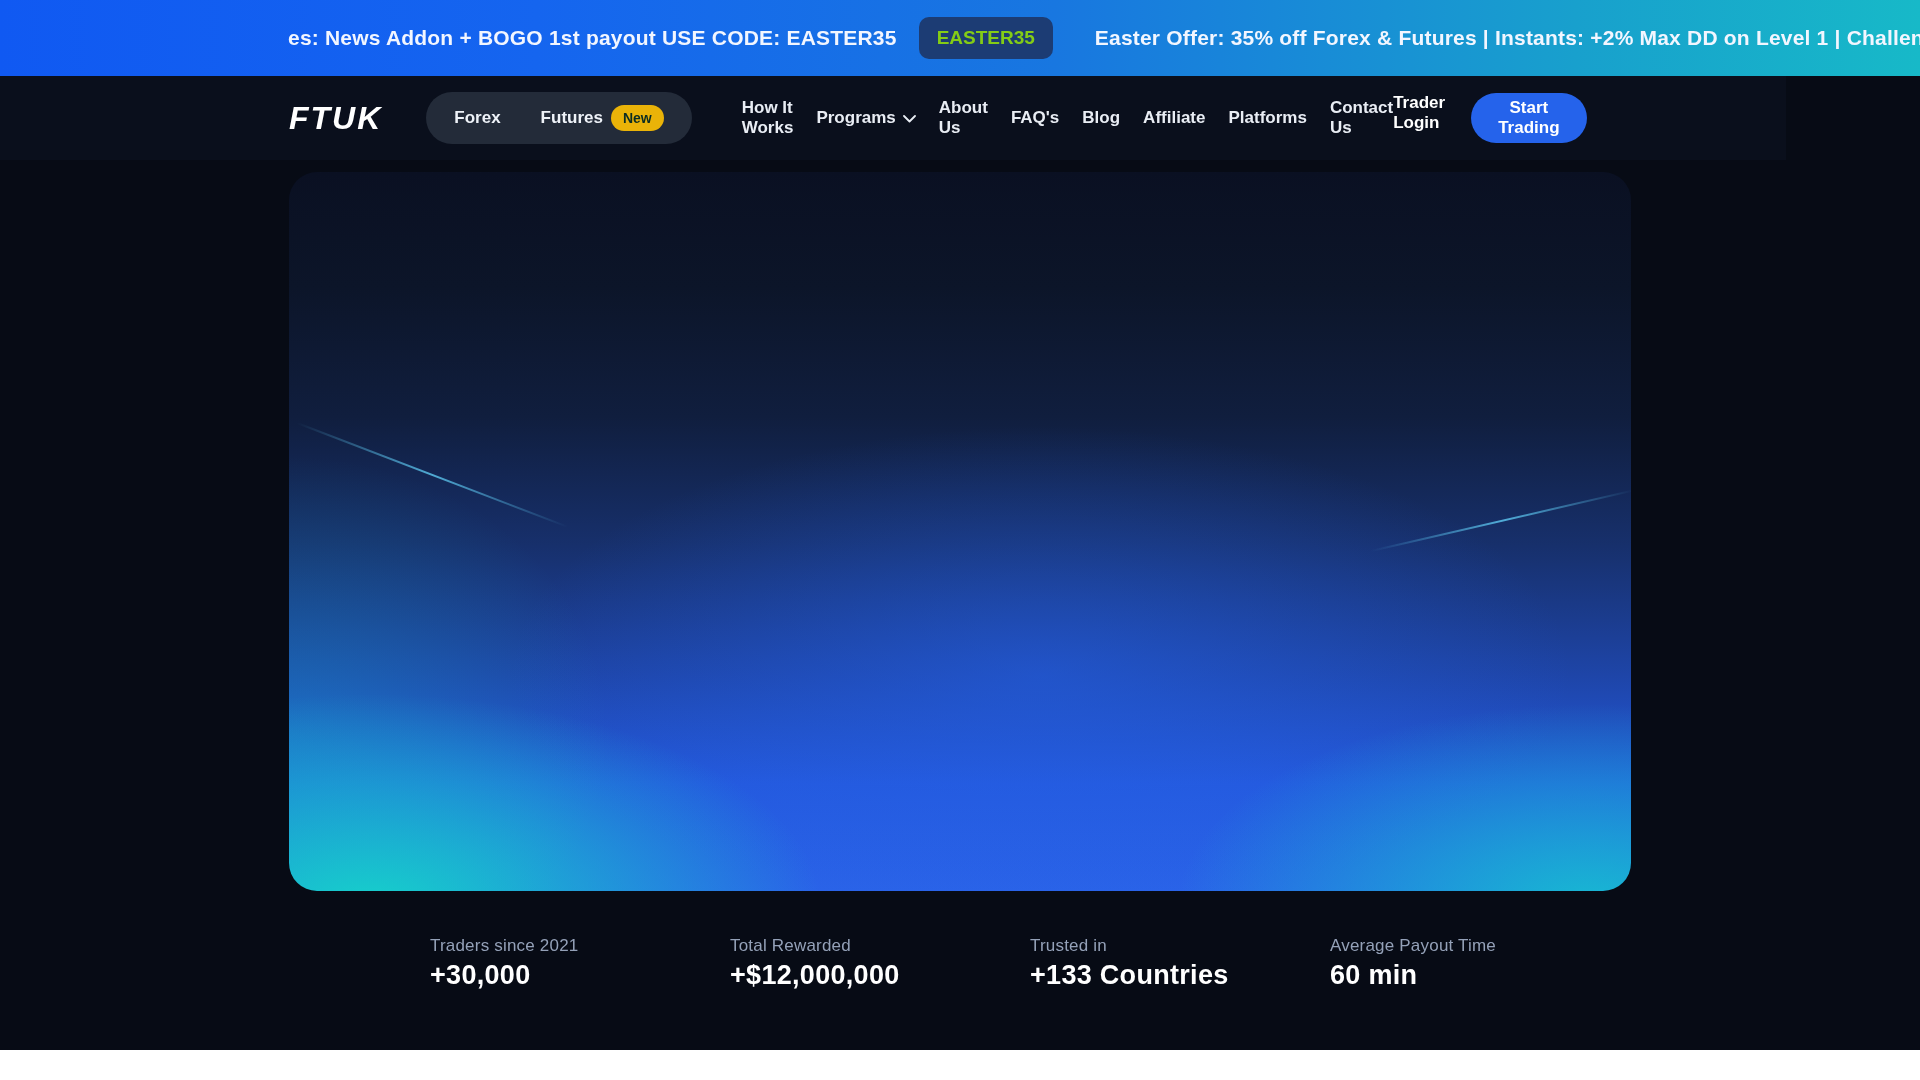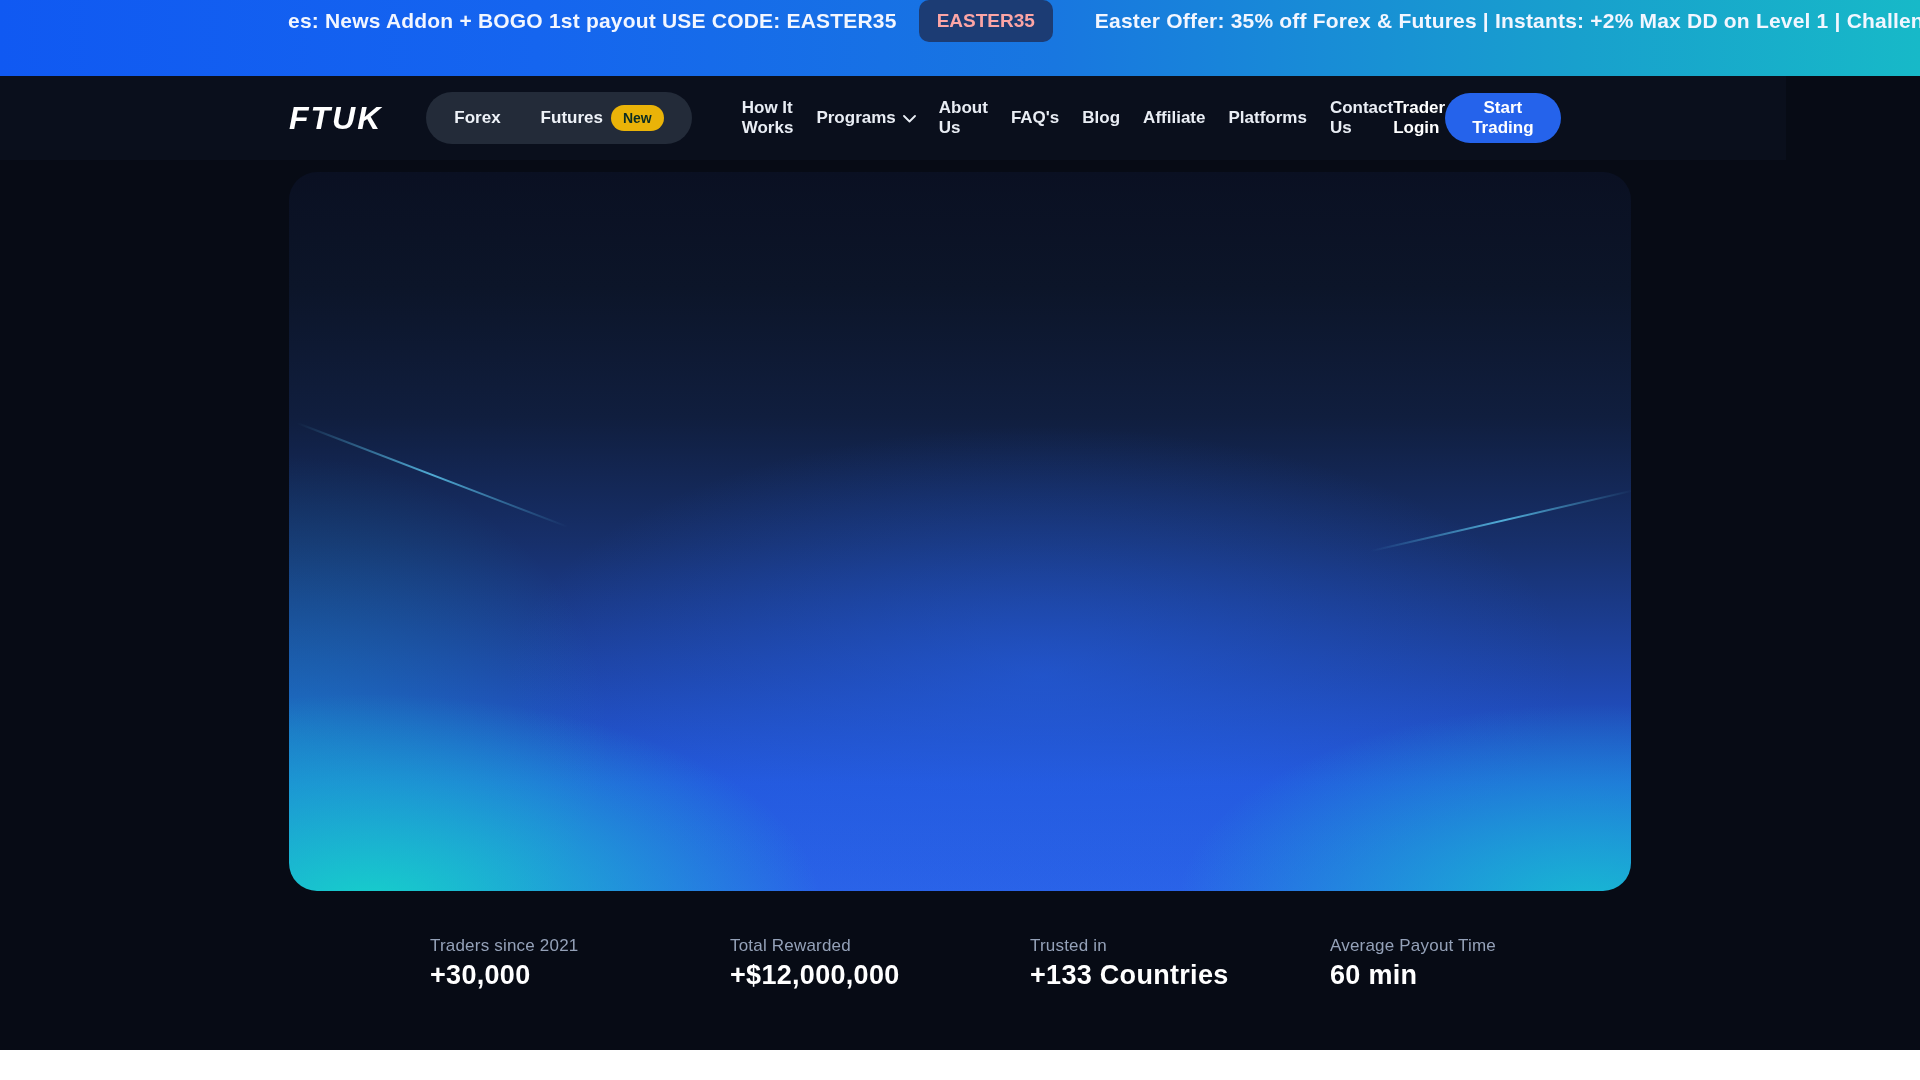--- a/index.html
+++ b/index.html
@@ -16,7 +16,7 @@
     position: absolute; top: 0; left: 0;
     width: 1920px; height: 76px;
     background: linear-gradient(90deg, #1059f2 0%, #1565ef 28%, #1877e0 55%, #18a0cd 82%, #17b9c8 100%);
-    display: flex; align-items: flex-start;
+    display: flex; align-items: center;
     overflow: hidden; white-space: nowrap;
   }
   .promo-track { display: flex; align-items: center; padding-left: 288px; }

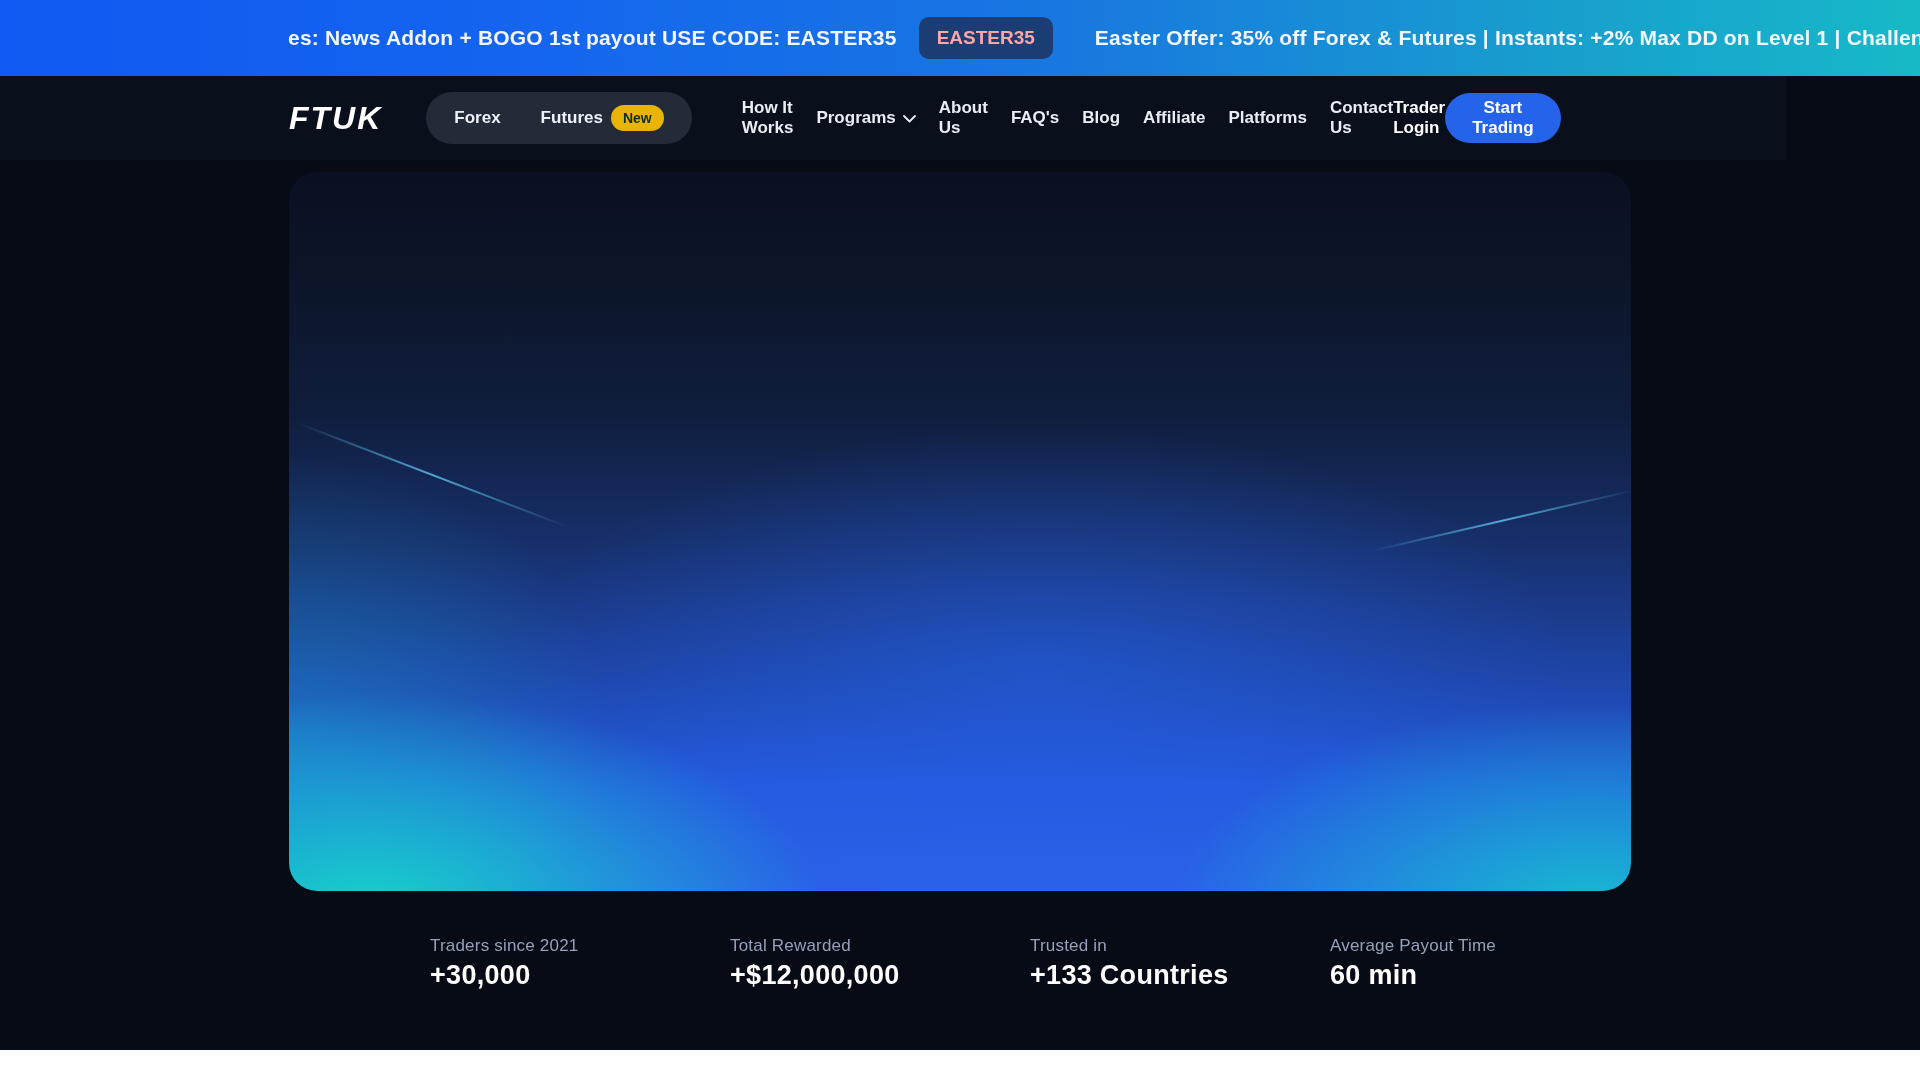--- a/index.html
+++ b/index.html
@@ -26,7 +26,7 @@
   .promo-code-badge {
     margin: 0 42px 0 22px;
     background: #1c3c74;
-    color: #fca5a5; font-size: 19px; font-weight: 700;
+    color: #84cc16; font-size: 19px; font-weight: 700;
     padding: 10px 18px; border-radius: 10px;
   }
 

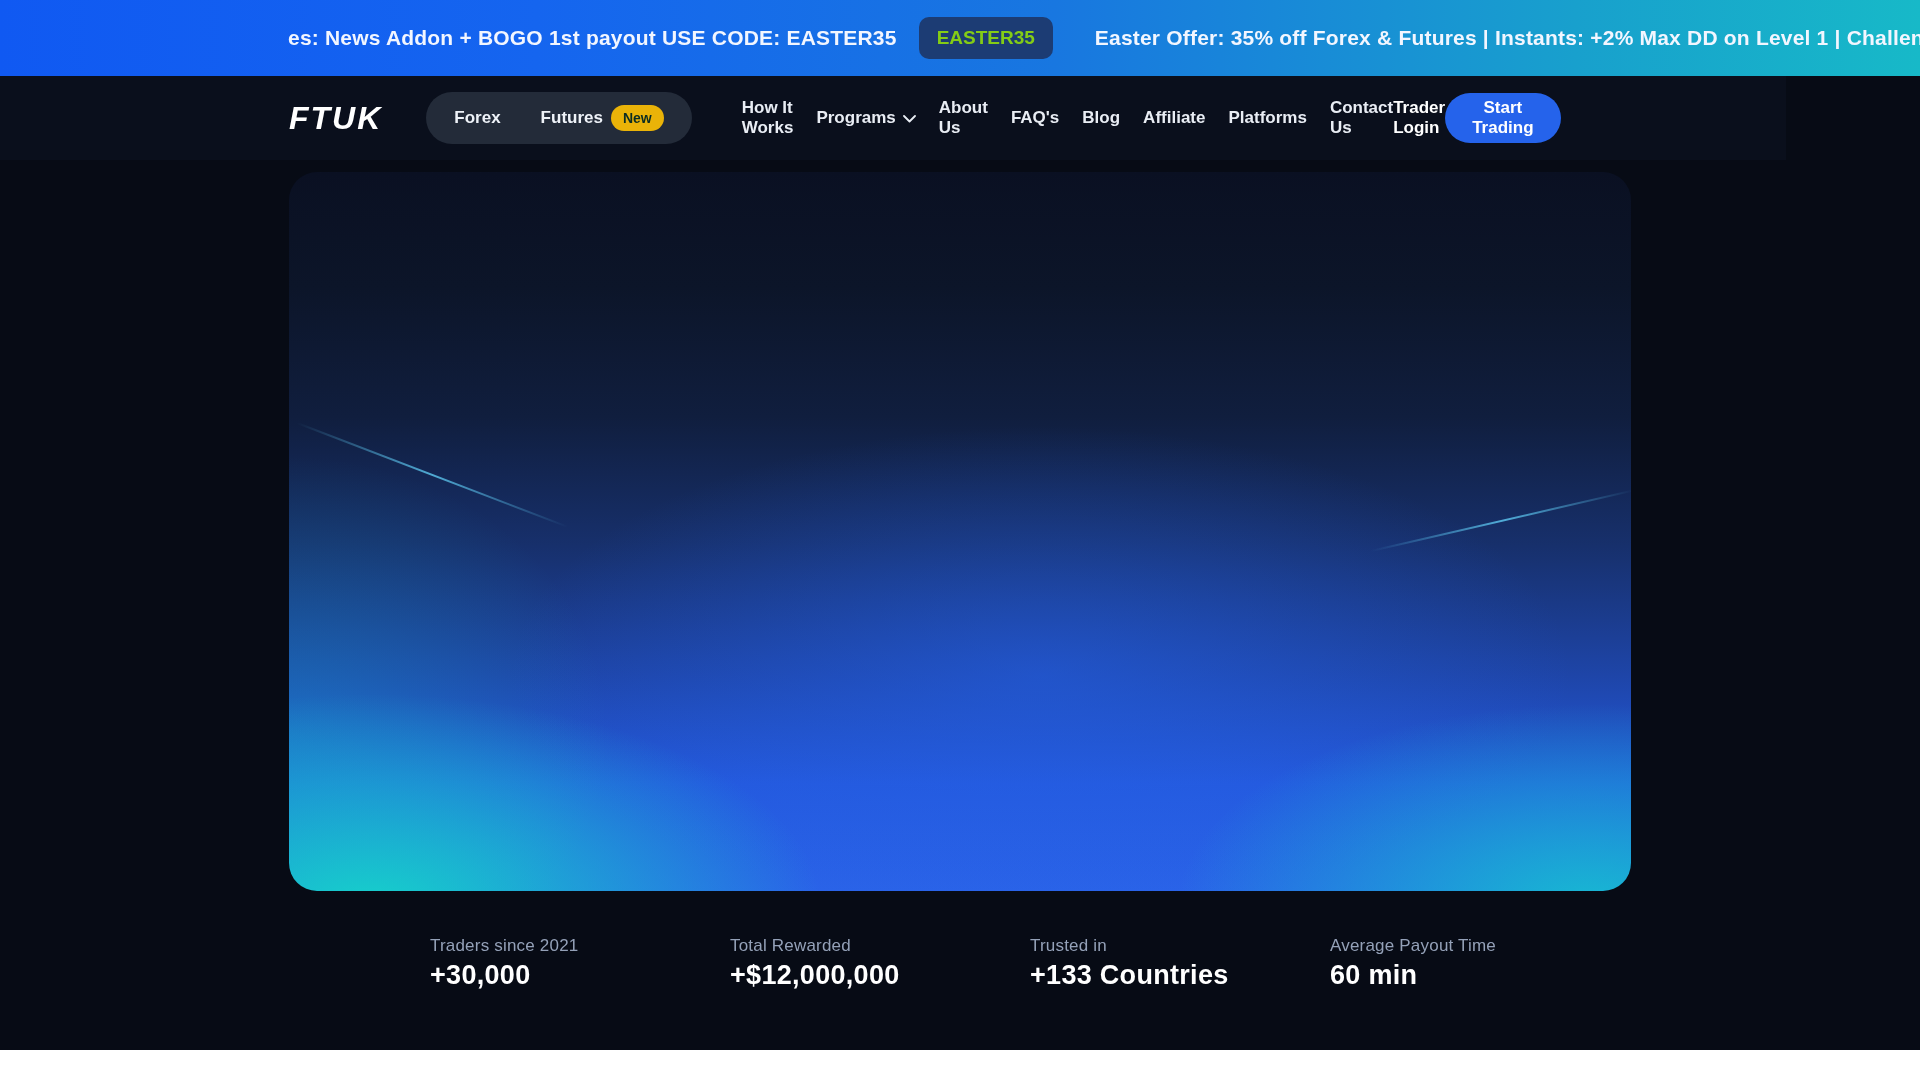--- a/index.html
+++ b/index.html
@@ -65,7 +65,7 @@
     display: flex; align-items: center; gap: 7px; cursor: pointer;
   }
   .chevron { display: inline-flex; margin-top: 2px; }
-  .nav-right { margin-left: auto; margin-right: 289px; display: flex; align-items: center; }
+  .nav-right { margin-left: auto; margin-right: 289px; display: flex; gap: 26px; }
   .trader-login { color: #ffffff; font-size: 17px; font-weight: 700; cursor: pointer; }
   .start-trading-btn {
     background: #2563eb; color: #ffffff;

